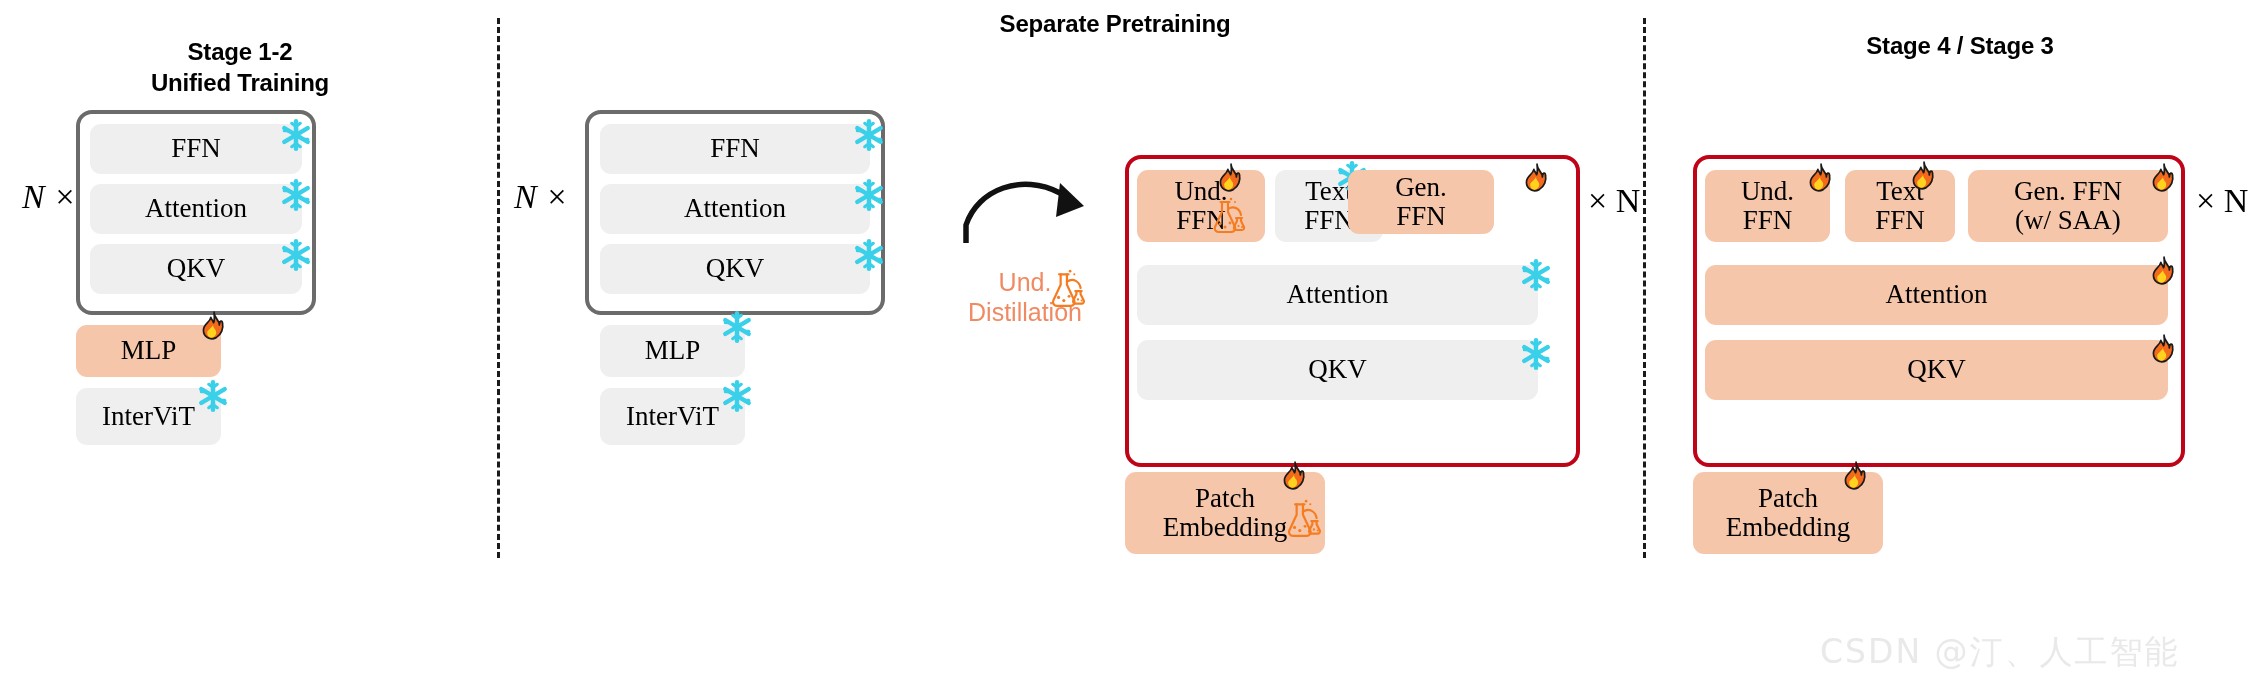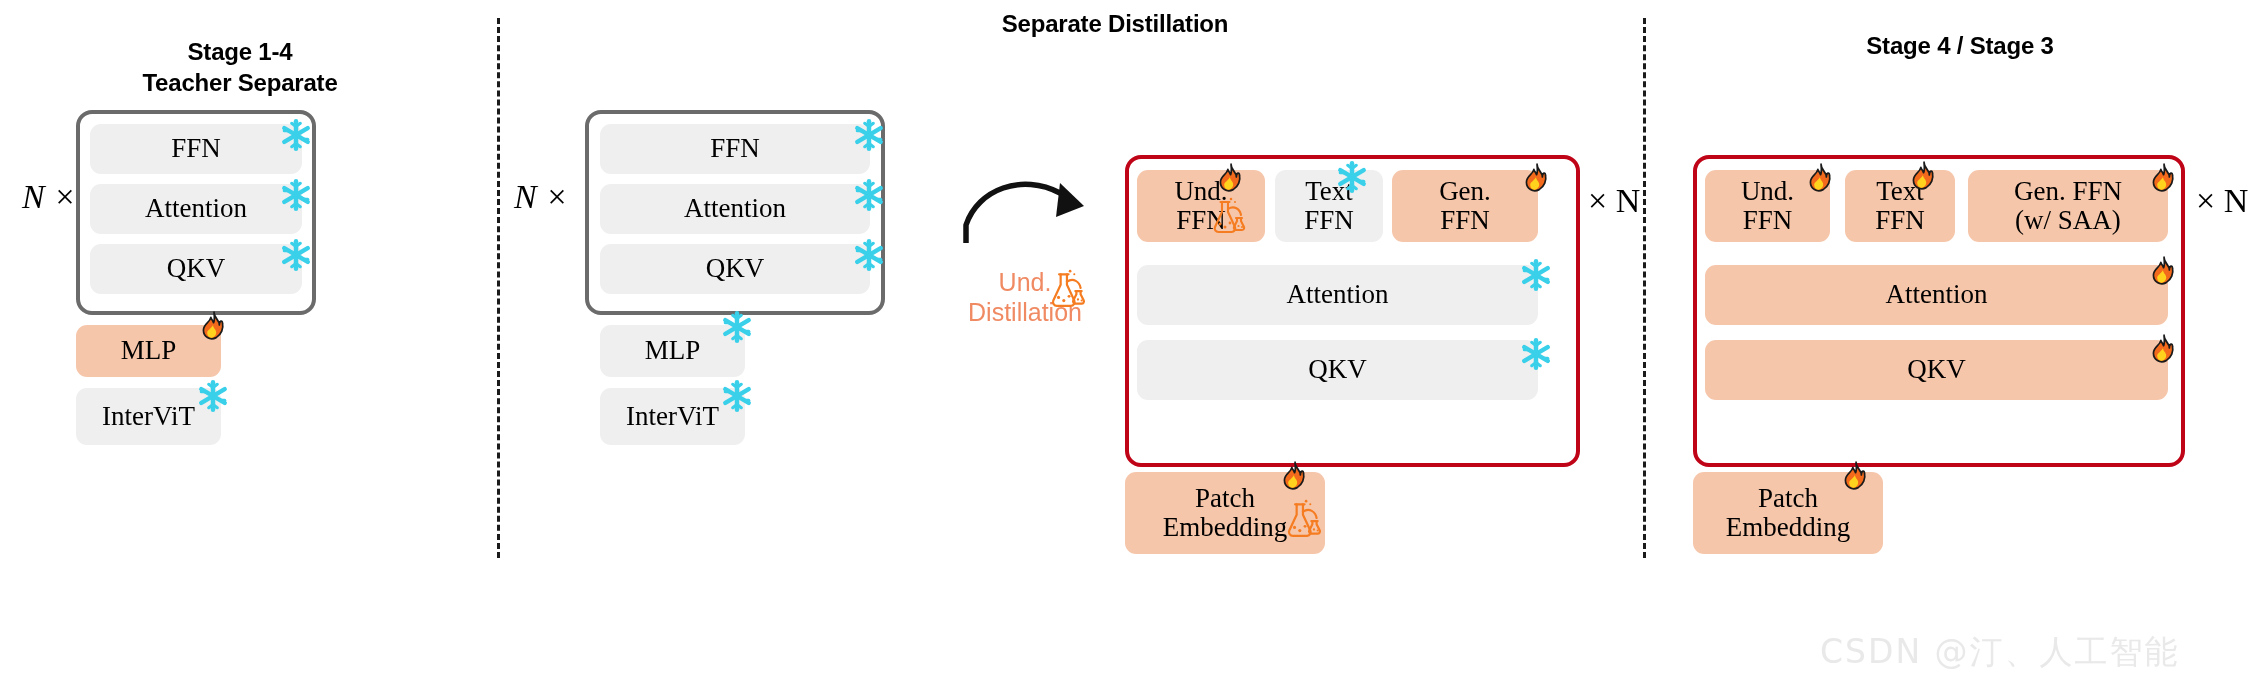--- a/index.html
+++ b/index.html
@@ -216,7 +216,7 @@
   </div>
 
   <div class="col-title t-big" style="left:585px; top:8px; width:1060px;">
-    <span class="line">Separate Distillation</span>
+    <span class="line">Separate Pretraining</span>
   </div>
 
   <div class="nx" style="left:514px; top:178px;">

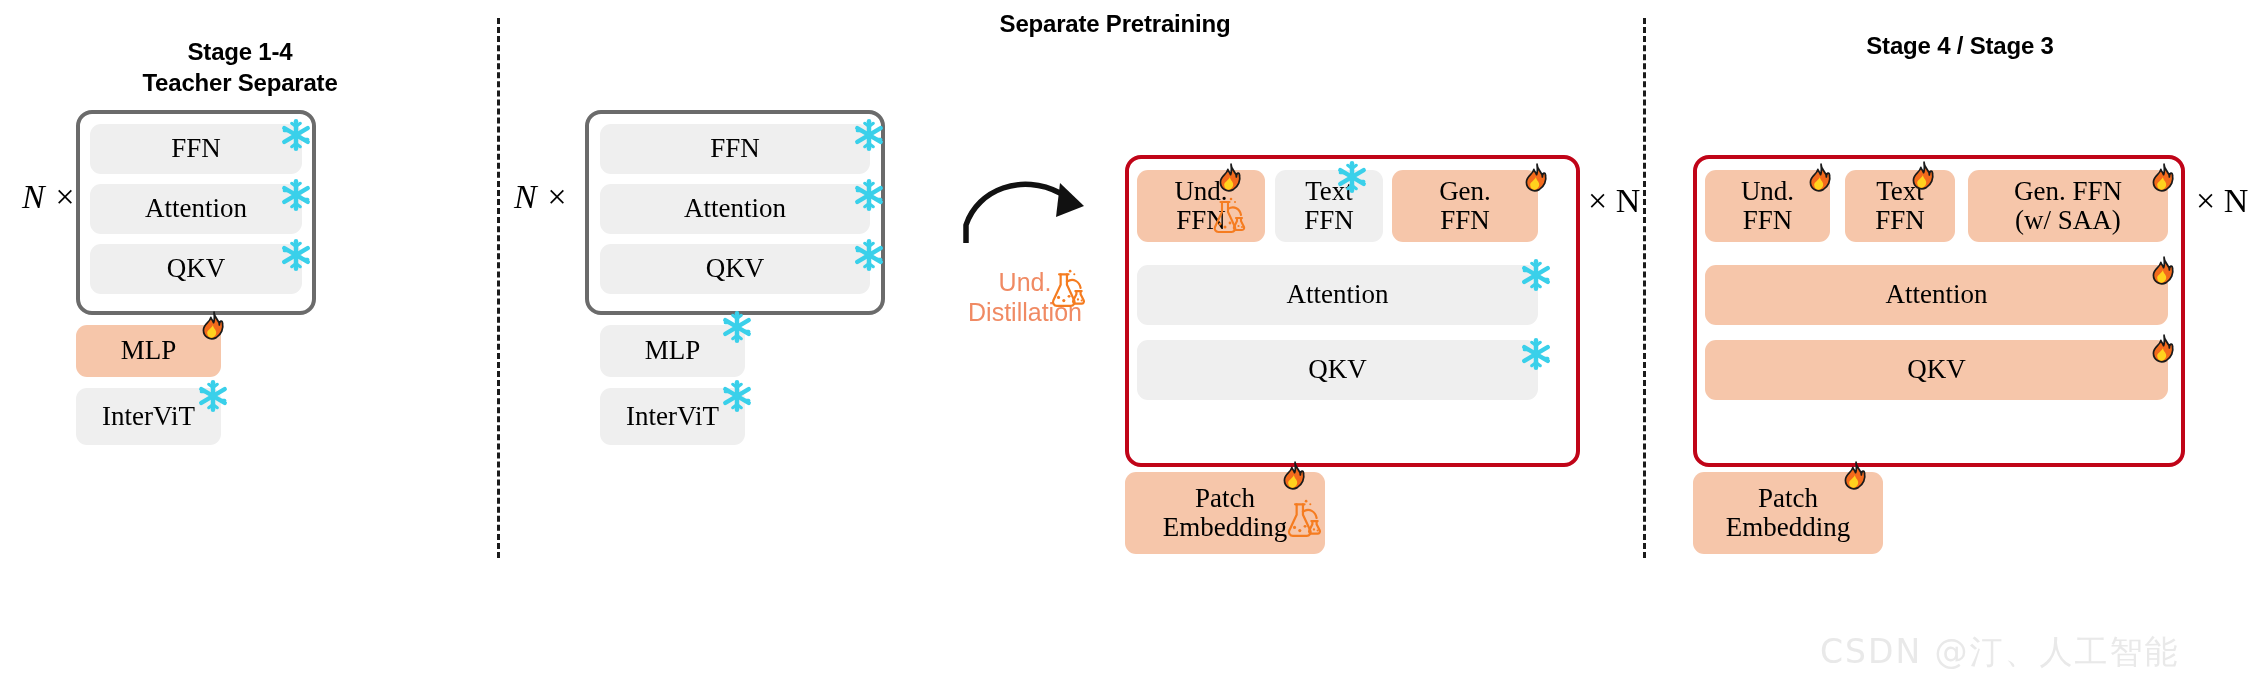--- a/index.html
+++ b/index.html
@@ -117,7 +117,7 @@
   <div class="divider" style="left:1643px; top:18px; height:540px;"></div>
 
   <div class="col-title t-big" style="left:40px; top:36px; width:400px;">
-    <span class="line">Stage 1-4</span>
+    <span class="line">Stage 1-2</span>
     <span class="line">Teacher Separate</span>
   </div>
 

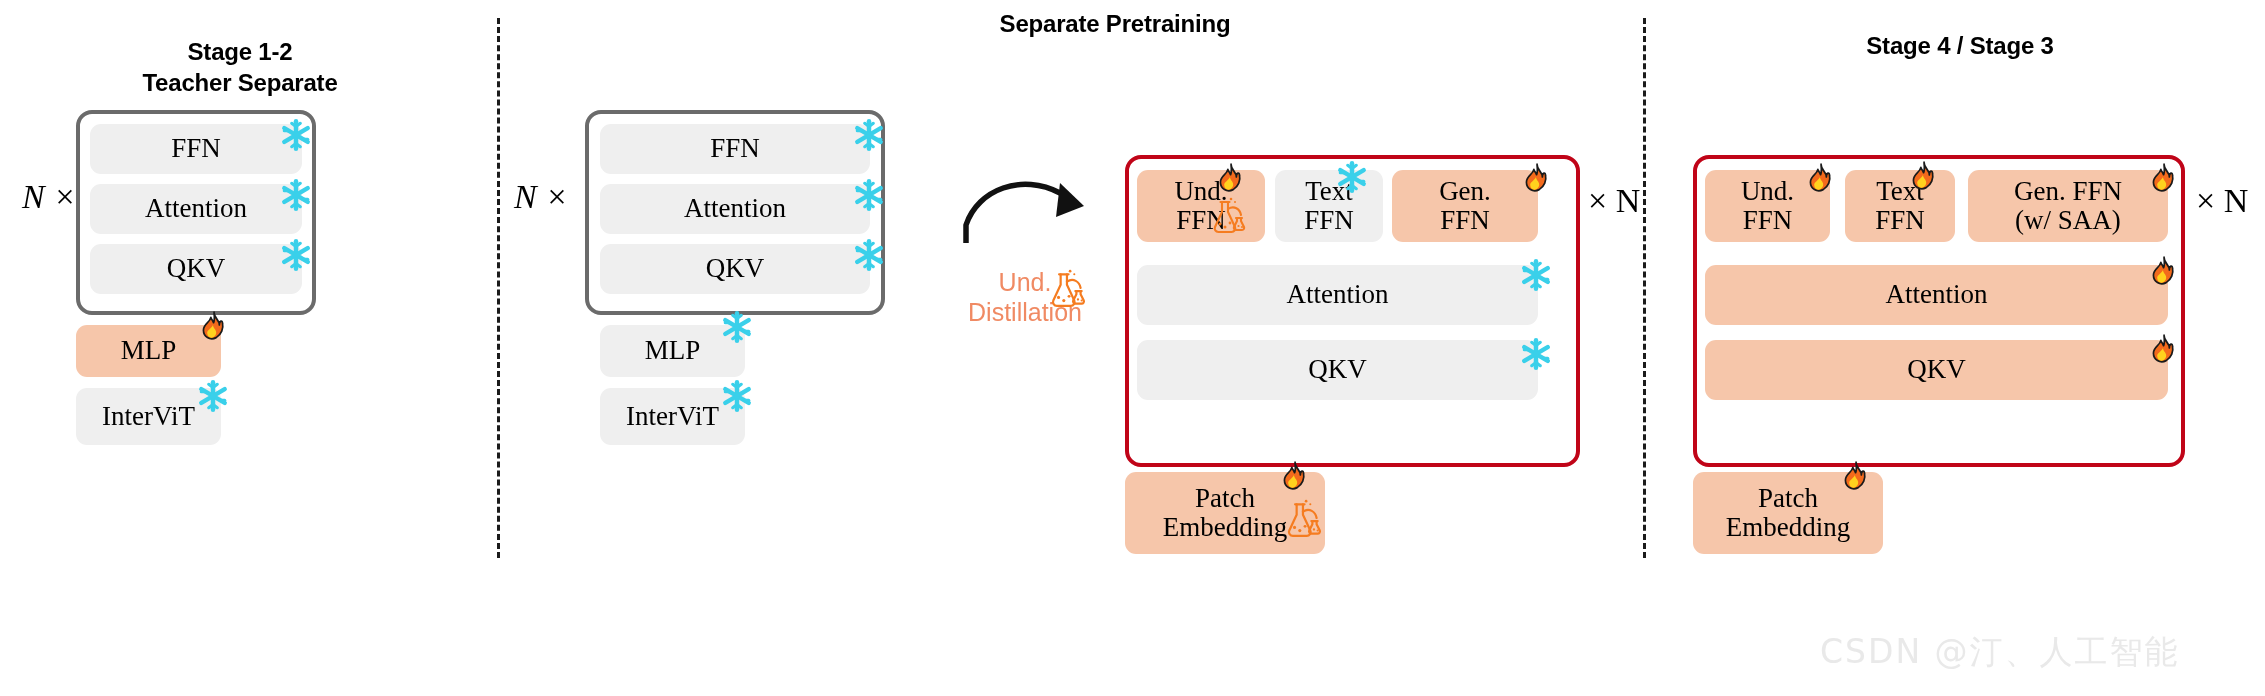--- a/index.html
+++ b/index.html
@@ -118,7 +118,7 @@
 
   <div class="col-title t-big" style="left:40px; top:36px; width:400px;">
     <span class="line">Stage 1-2</span>
-    <span class="line">Teacher Separate</span>
+    <span class="line">Unified Training</span>
   </div>
 
   <div class="nx" style="left:22px; top:178px;">

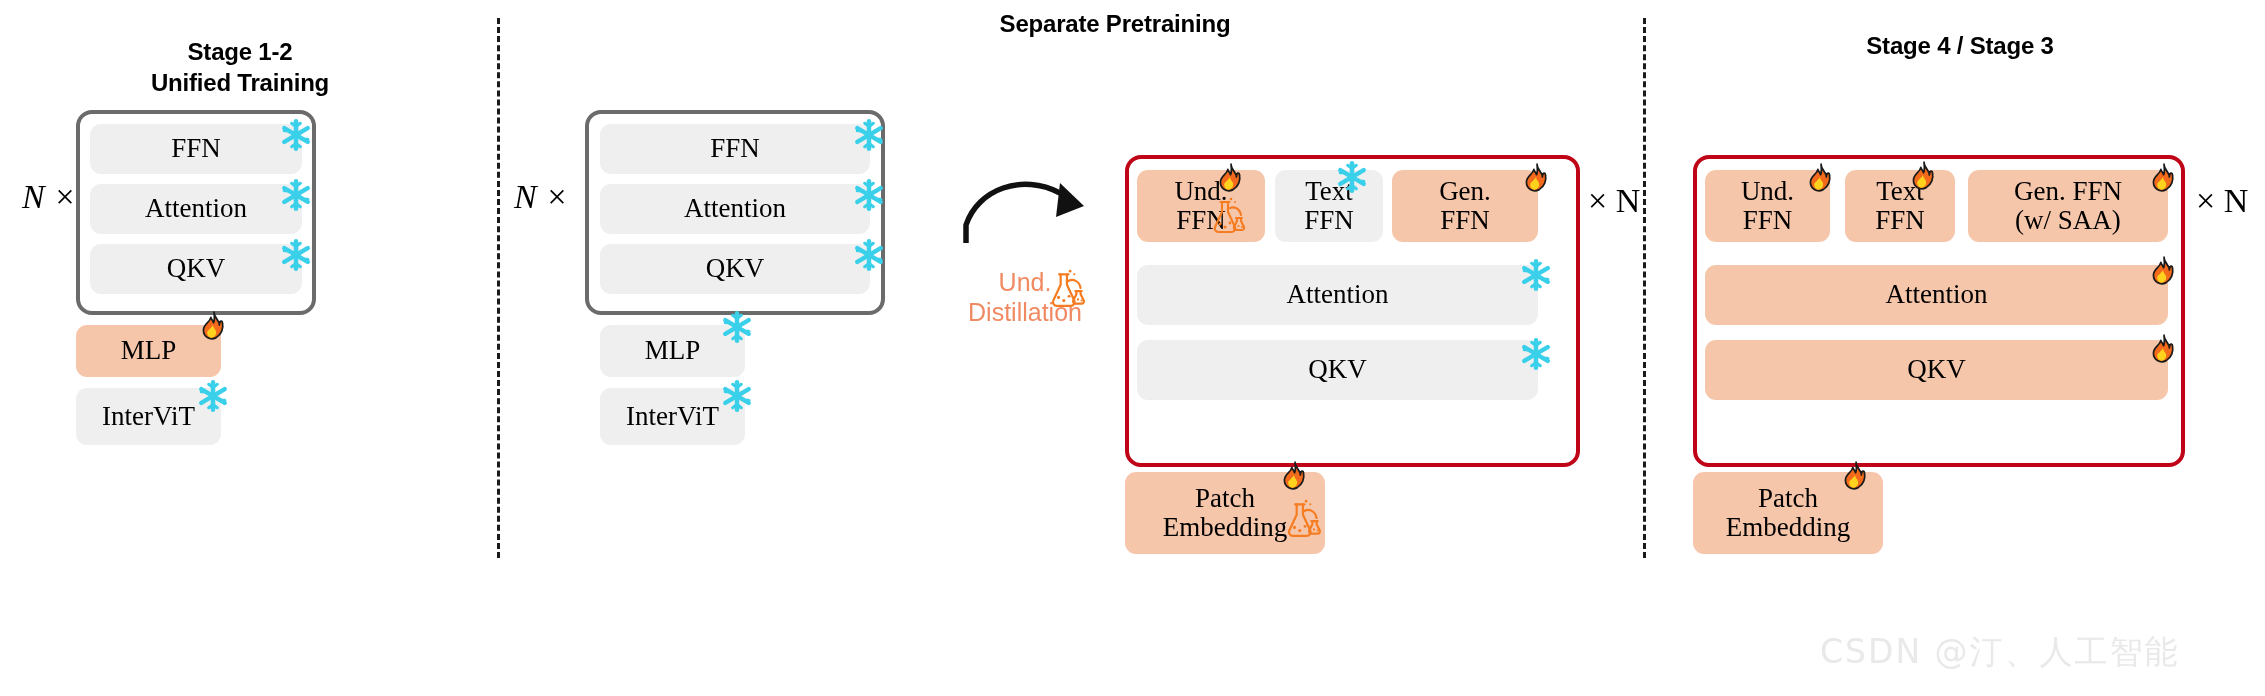--- a/index.html
+++ b/index.html
@@ -407,7 +407,7 @@
       </svg>
   </div>
 
-  <div class="blk blk-orange" style="left:1392px; top:170px; width:146px; height:72px;">Gen.
+  <div class="blk blk-orange" style="left:1348px; top:170px; width:146px; height:64px;">Gen.
 FFN</div>
   <div class="badge" style="left:1519px; top:162px;">
     <svg viewBox="0 0 32 32">

